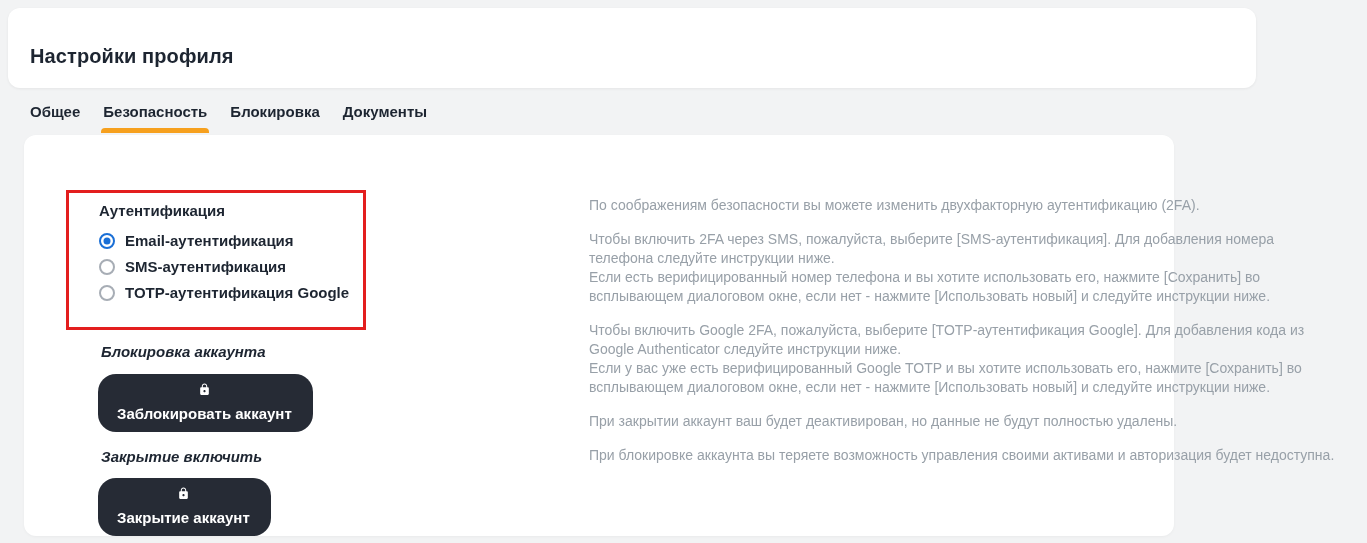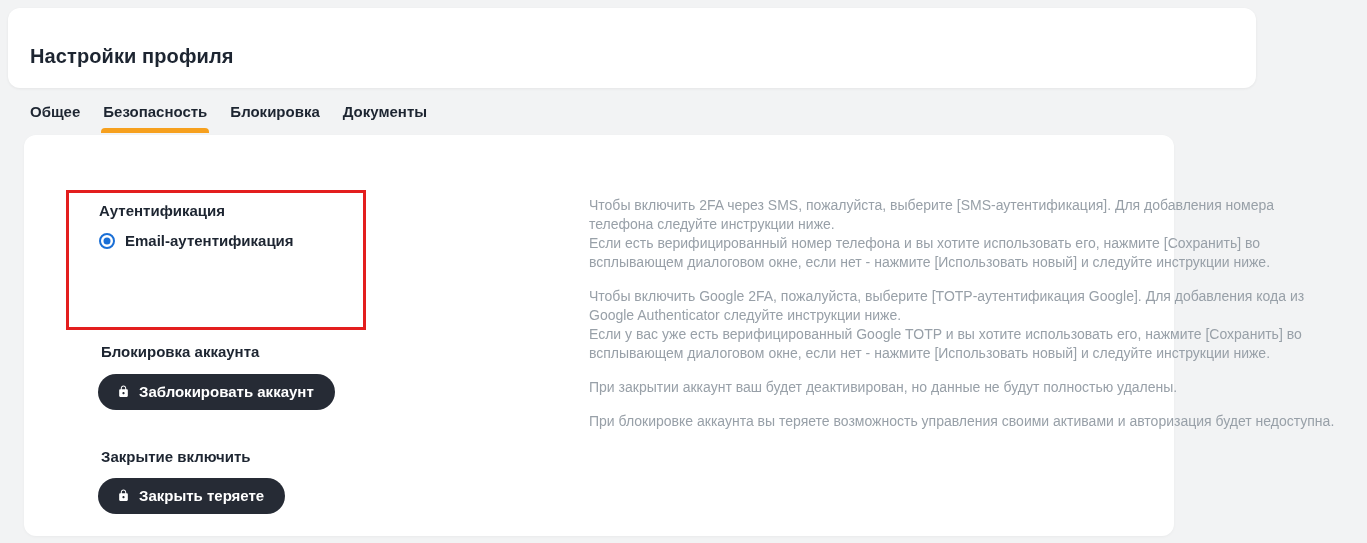--- a/index.html
+++ b/index.html
@@ -170,6 +170,7 @@
   </button>
 
   <div class="info-col">
+    <p>По соображениям безопасности вы можете изменить двухфакторную аутентификацию (2FA).</p>
     <p>Чтобы включить 2FA через SMS, пожалуйста, выберите [SMS-аутентификация]. Для добавления номера телефона следуйте инструкции ниже.
 Если есть верифицированный номер телефона и вы хотите использовать его, нажмите [Сохранить] во всплывающем диалоговом окне, если нет - нажмите [Использовать новый] и следуйте инструкции ниже.</p>
     <p>Чтобы включить Google 2FA, пожалуйста, выберите [TOTP-аутентификация Google]. Для добавления кода из Google Authenticator следуйте инструкции ниже.

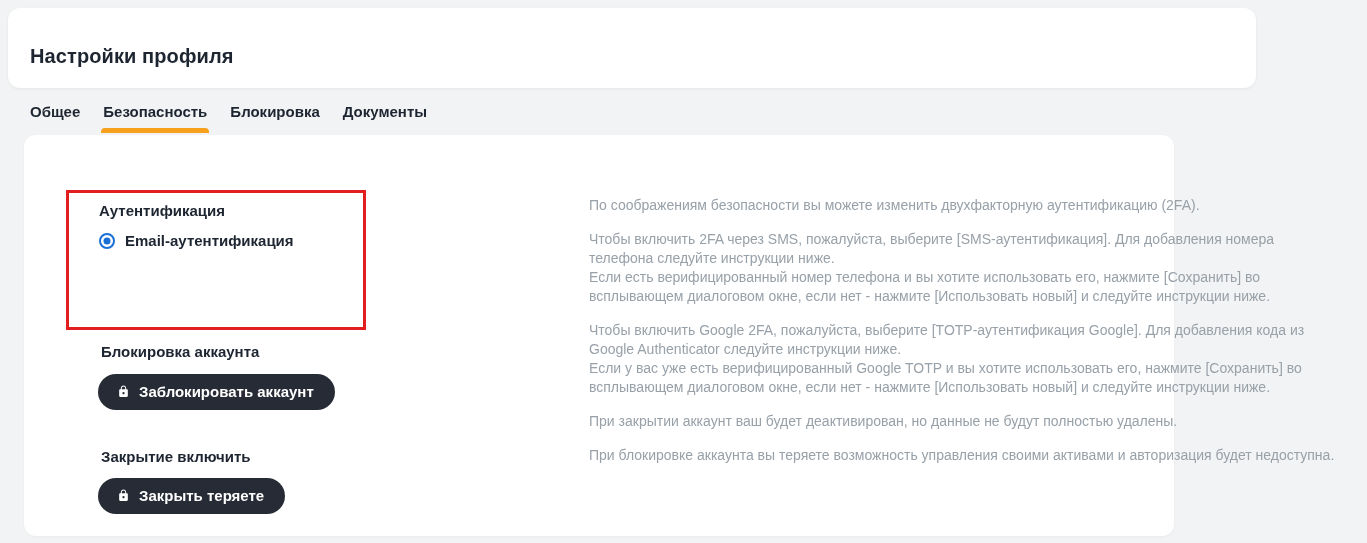--- a/index.html
+++ b/index.html
@@ -151,6 +151,10 @@
       <span class="radio selected"></span>
       <span class="radio-label">Email-аутентификация</span>
     </div>
+    <div class="radio-row">
+      <span class="radio"></span>
+      <span class="radio-label">SMS-аутентификация</span>
+    </div>
   </div>
 
   <p class="section-heading heading-block">Блокировка аккаунта</p>

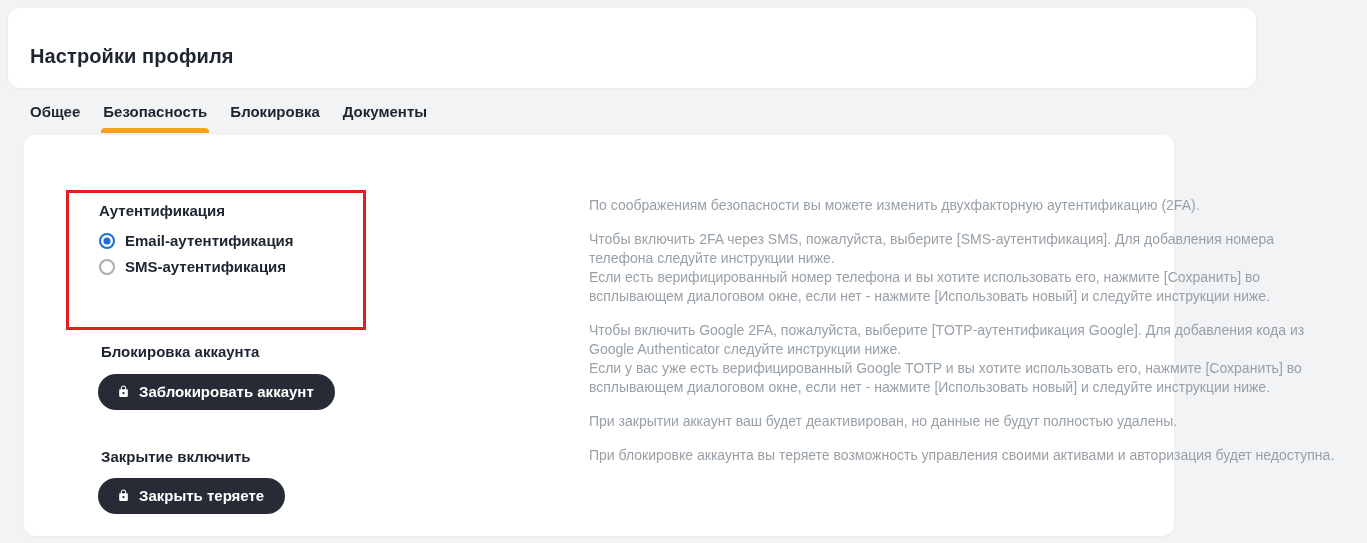--- a/index.html
+++ b/index.html
@@ -155,6 +155,10 @@
       <span class="radio"></span>
       <span class="radio-label">SMS-аутентификация</span>
     </div>
+    <div class="radio-row">
+      <span class="radio"></span>
+      <span class="radio-label">TOTP-аутентификация Google</span>
+    </div>
   </div>
 
   <p class="section-heading heading-block">Блокировка аккаунта</p>

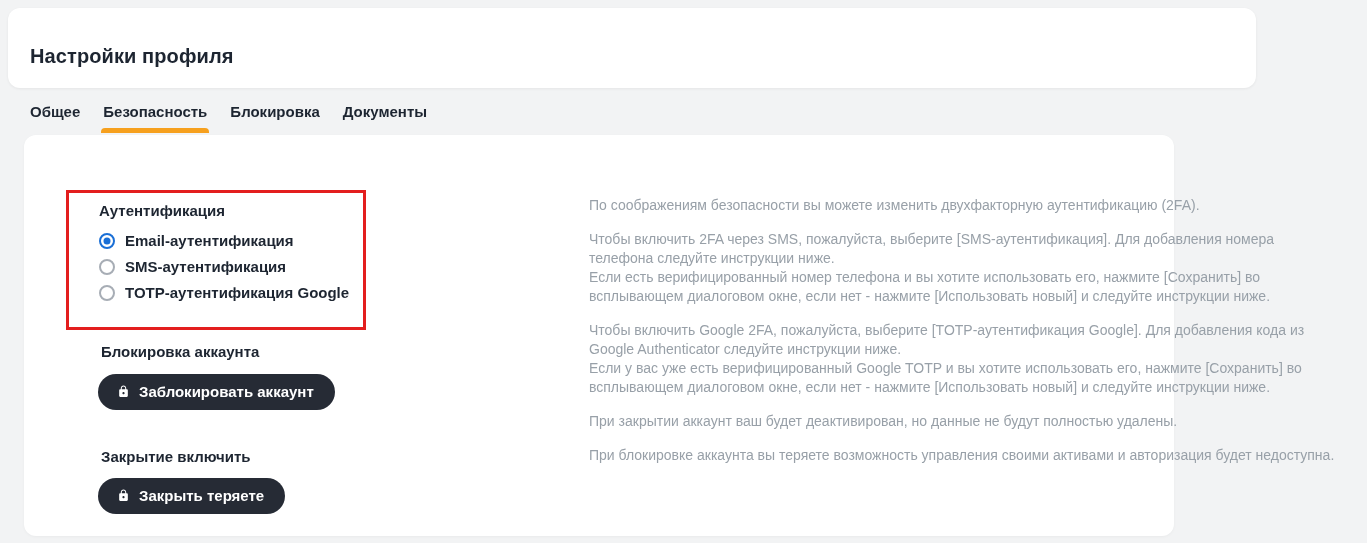--- a/index.html
+++ b/index.html
@@ -95,6 +95,7 @@
     position: absolute;
     font-size: 15px; font-weight: 700; color: #1d2531;
     margin: 0;
+    font-style: italic;
   }
   .heading-block { left: 77px; top: 208px; }
   .heading-close { left: 77px; top: 313px; }

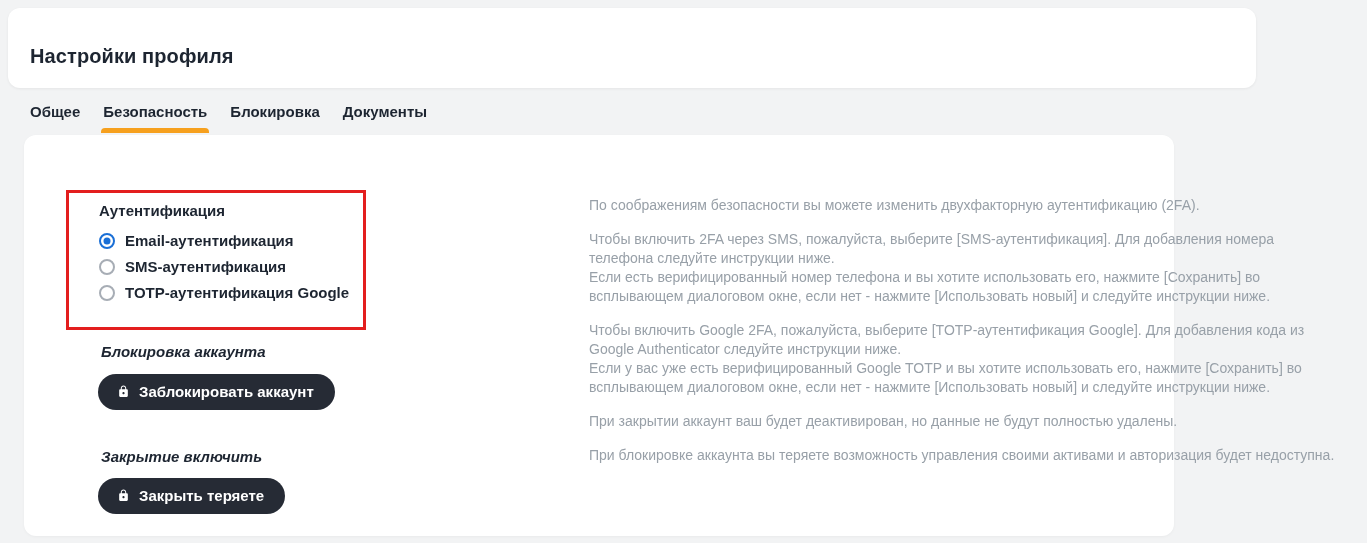--- a/index.html
+++ b/index.html
@@ -109,6 +109,7 @@
     padding: 9px 21px 10px 19px;
     cursor: pointer;
     white-space: nowrap;
+    flex-direction: column;
   }
   .btn-block { left: 74px; top: 239px; }
   .btn-close { left: 74px; top: 343px; }

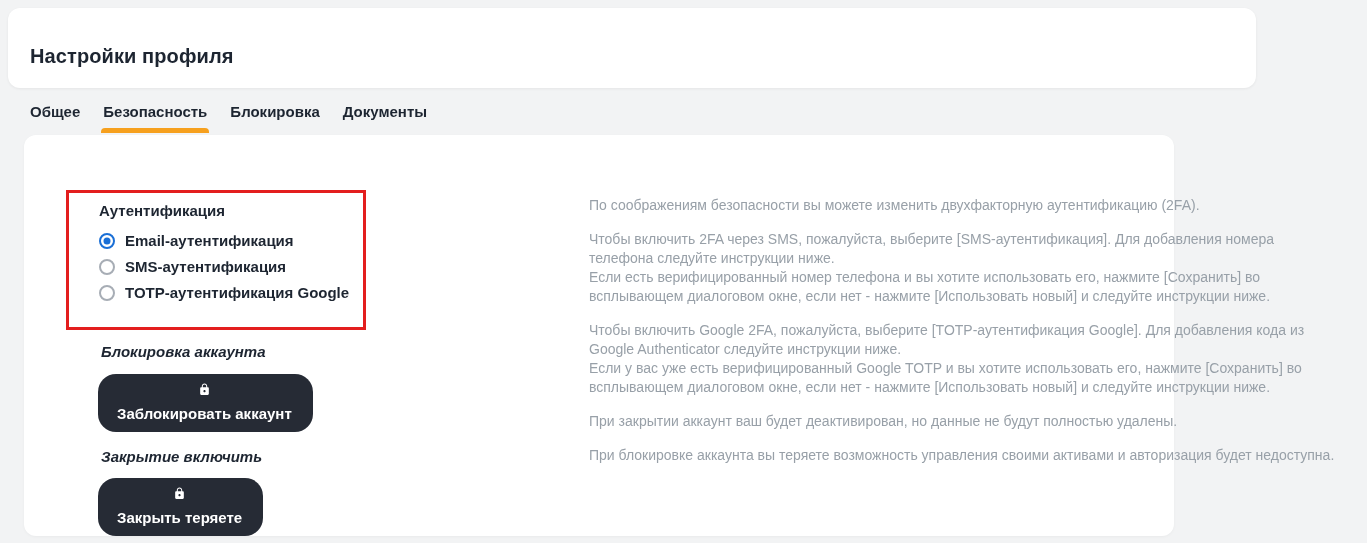--- a/index.html
+++ b/index.html
@@ -176,7 +176,7 @@
     <svg class="lock-icon" viewBox="0 0 24 24" fill="#ffffff" aria-hidden="true">
       <path d="M18 8h-1V6c0-2.76-2.24-5-5-5S7 3.24 7 6v2H6c-1.1 0-2 .9-2 2v10c0 1.1.9 2 2 2h12c1.1 0 2-.9 2-2V10c0-1.1-.9-2-2-2zm-6 9c-1.1 0-2-.9-2-2s.9-2 2-2 2 .9 2 2-.9 2-2 2zm3.1-9H8.9V6c0-1.71 1.39-3.1 3.1-3.1 1.71 0 3.1 1.39 3.1 3.1v2z"></path>
     </svg>
-    <span>Закрыть теряете</span>
+    <span>Закрытие аккаунт</span>
   </button>
 
   <div class="info-col">

